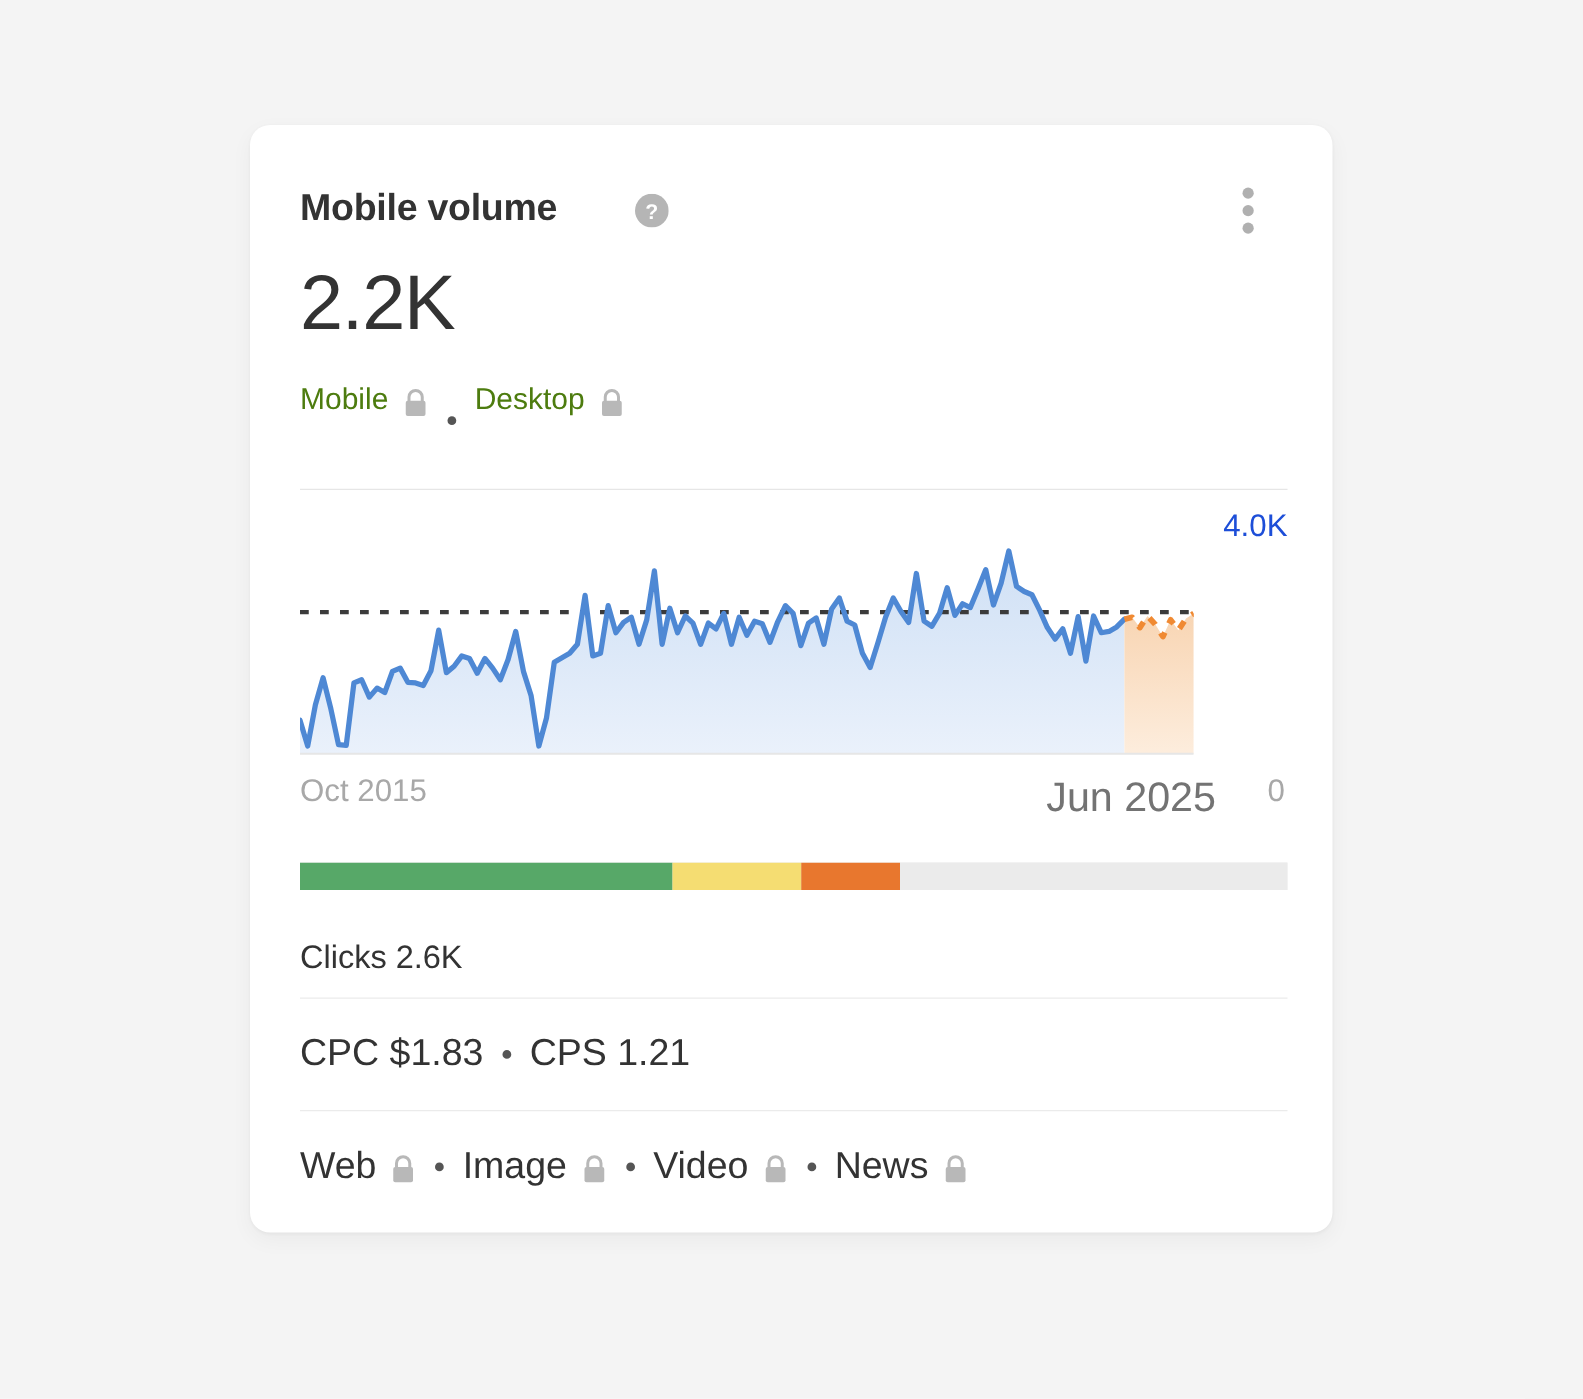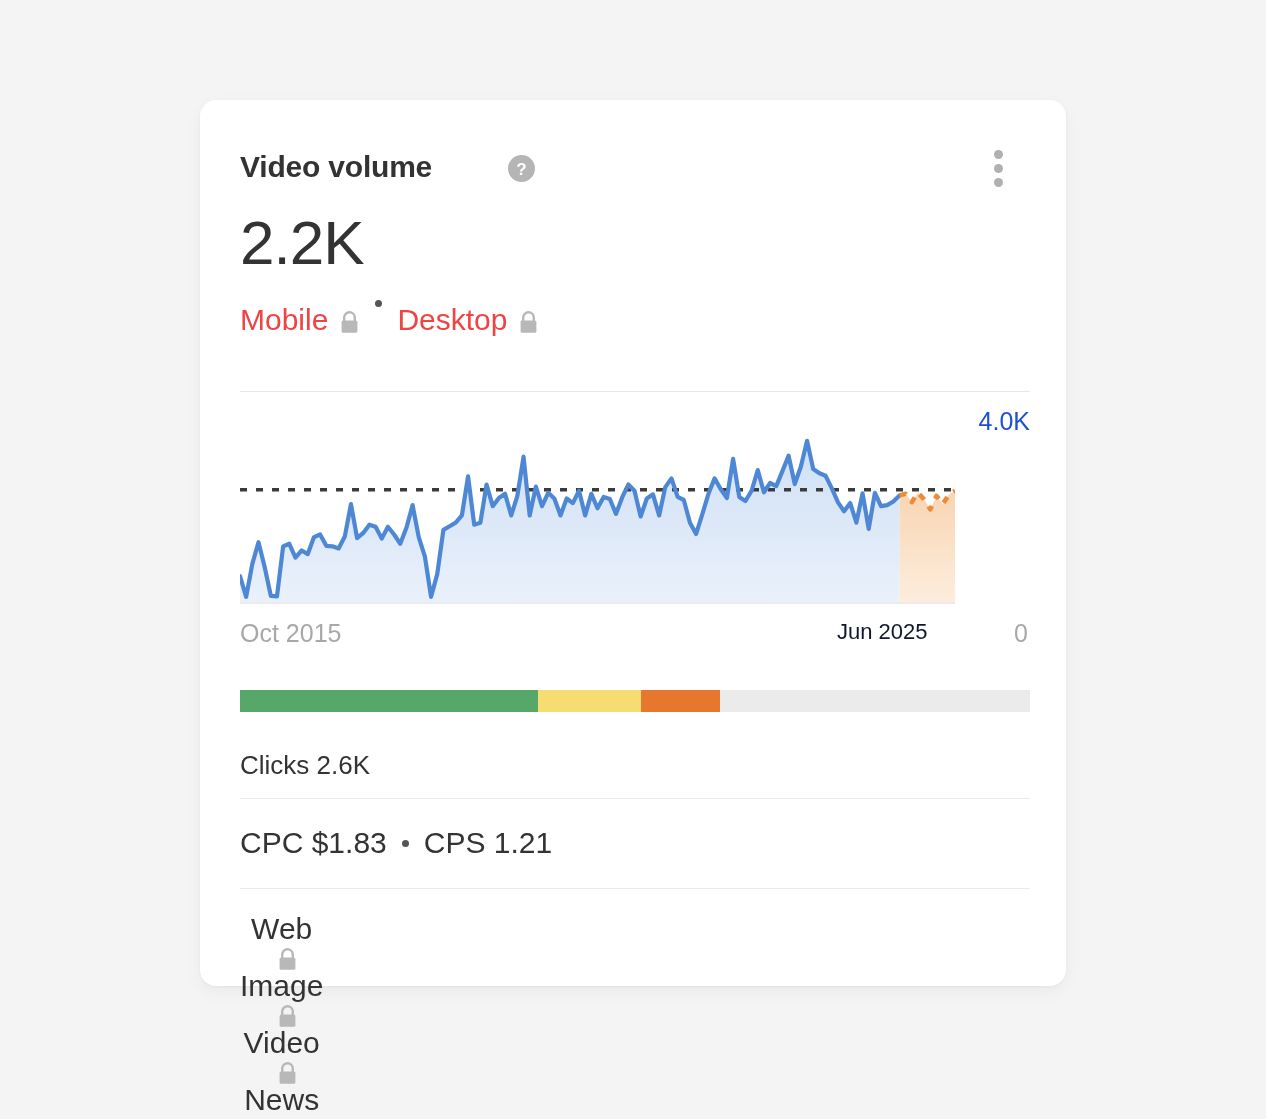--- a/index.html
+++ b/index.html
@@ -235,7 +235,7 @@
   <div class="card-inner">
 
     <div class="header-row">
-      <div class="title">Video volume</div>
+      <div class="title">Mobile volume</div>
       <div class="help-icon">
         <svg width="27" height="27" viewBox="0 0 27 27">
           <circle cx="13.5" cy="13.5" r="13.5" fill="#b5b5b5"></circle>

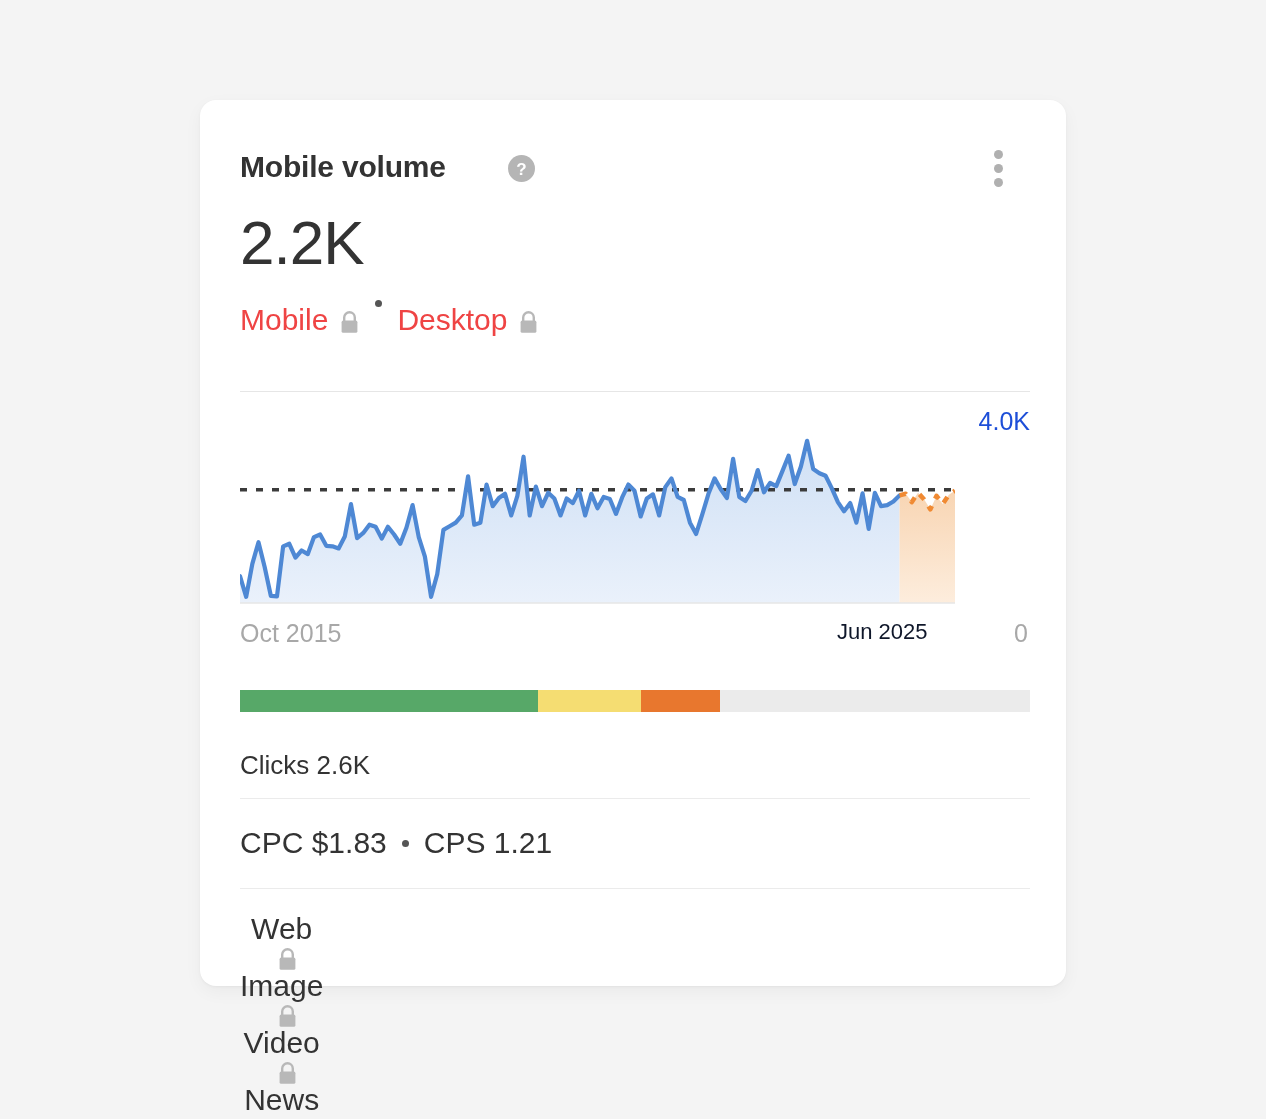--- a/index.html
+++ b/index.html
@@ -97,9 +97,9 @@
     top: 200px;
     height: 40px;
     display: flex;
-    align-items: flex-start;
-    font-size: 30px;
-    color: #ef4444;
+    align-items: flex-end;
+    font-size: 24px;
+    color: #4d7c0f;
   }
   .device-row .seg { display: flex; align-items: center; }
   .device-row .lbl { line-height: 40px; }

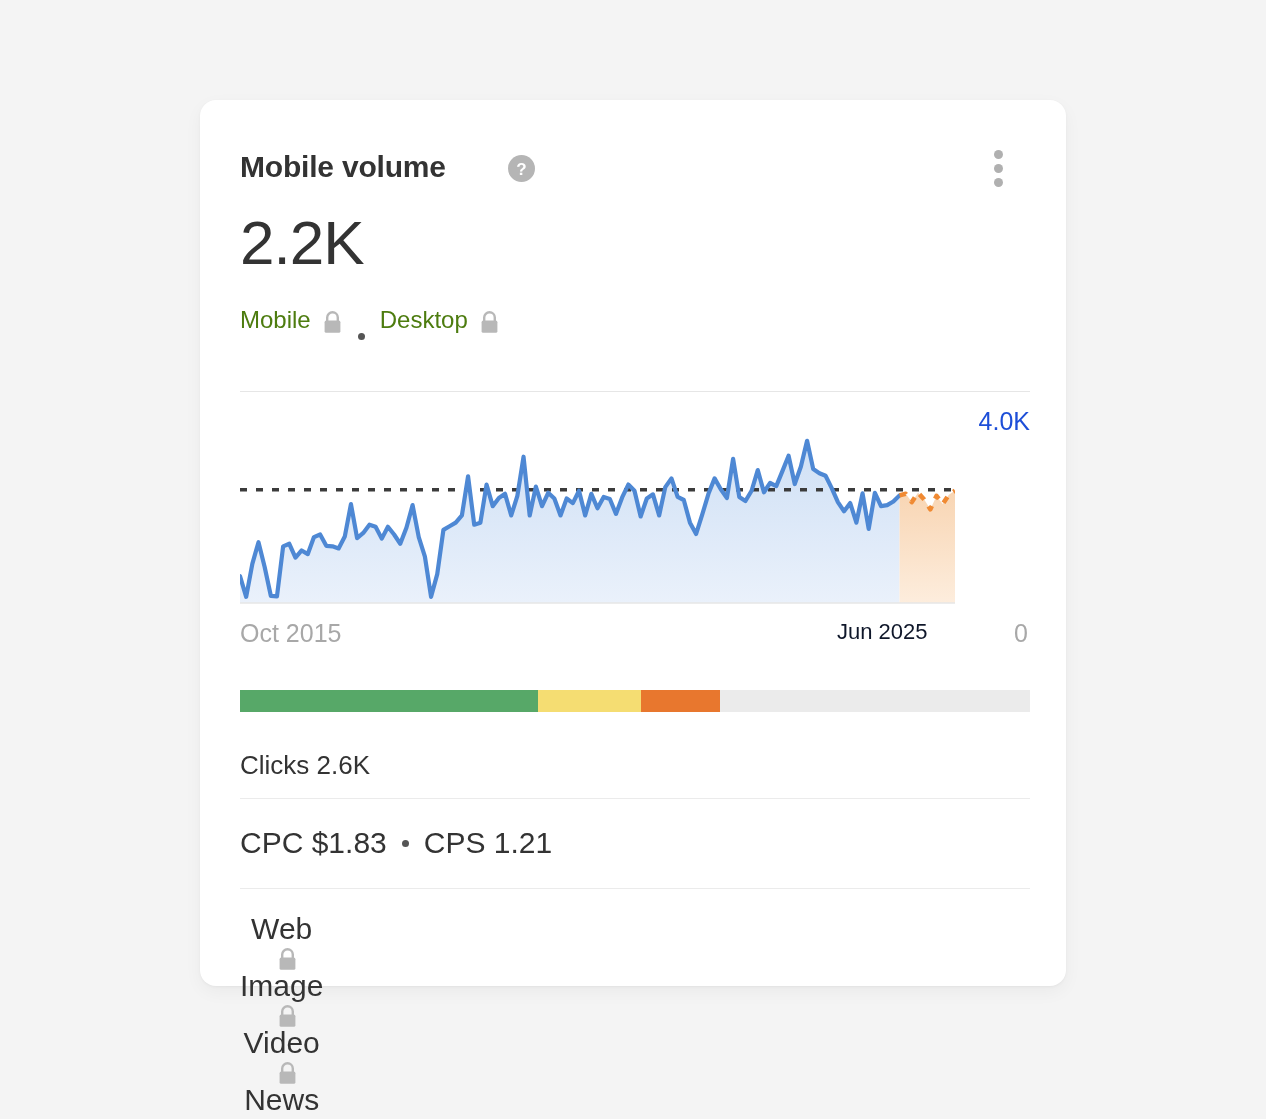--- a/index.html
+++ b/index.html
@@ -169,8 +169,8 @@
     position: absolute;
     left: 597px;
     top: 228px;
-    font-size: 22px;
-    color: #0f172a;
+    font-size: 33px;
+    color: #737373;
   }
 
   

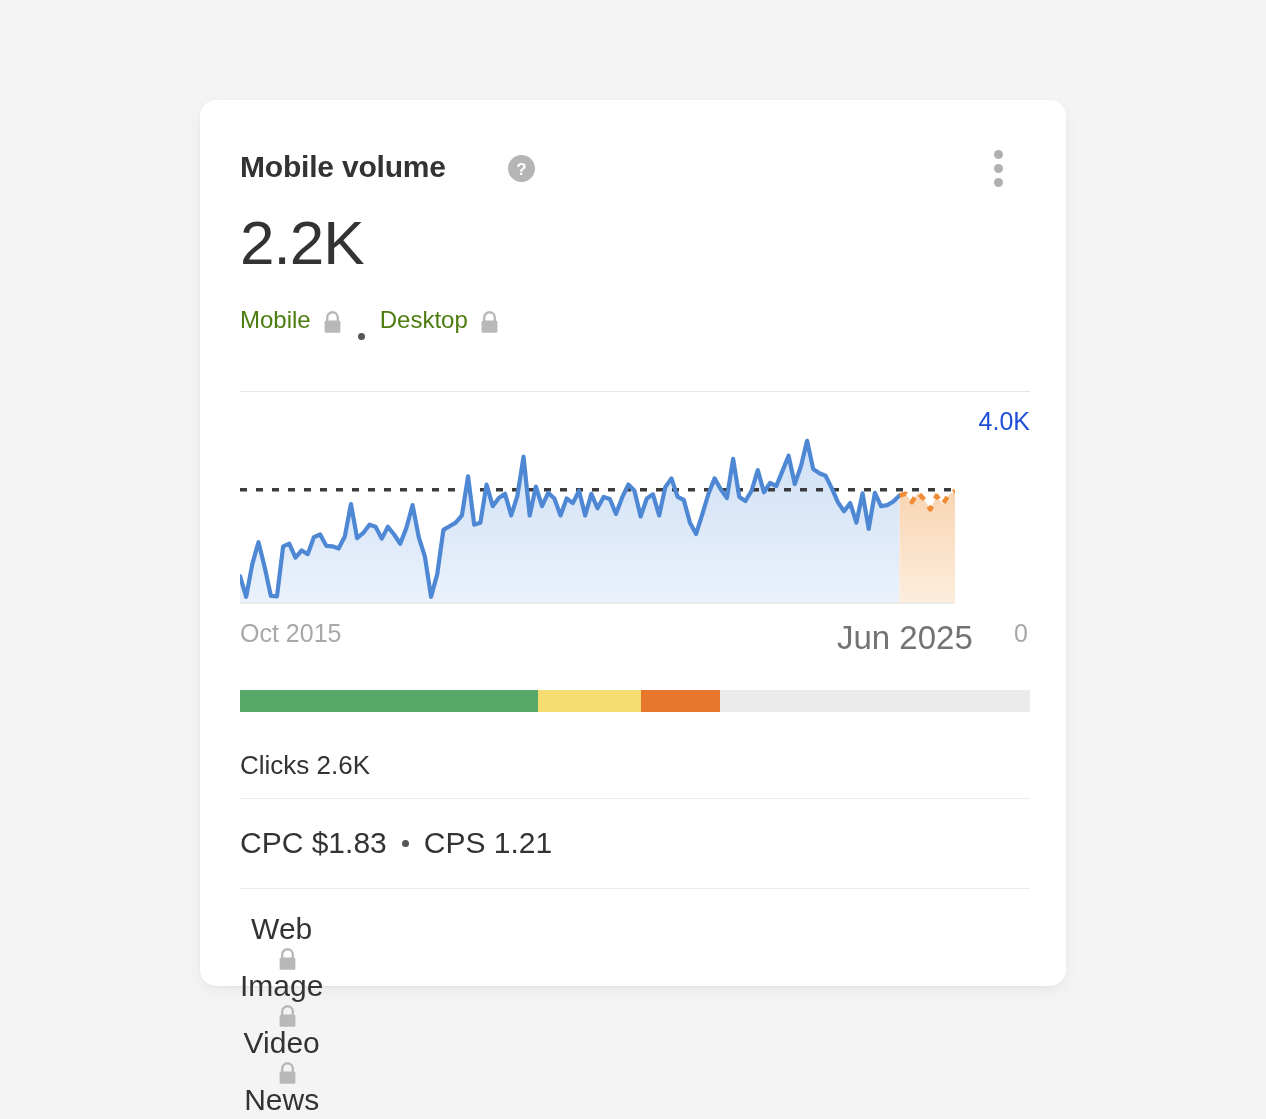--- a/index.html
+++ b/index.html
@@ -225,7 +225,6 @@
     align-items: center;
     font-size: 30px;
     color: #333333;
-    flex-direction: column;
   }
 </style>
 </head>

